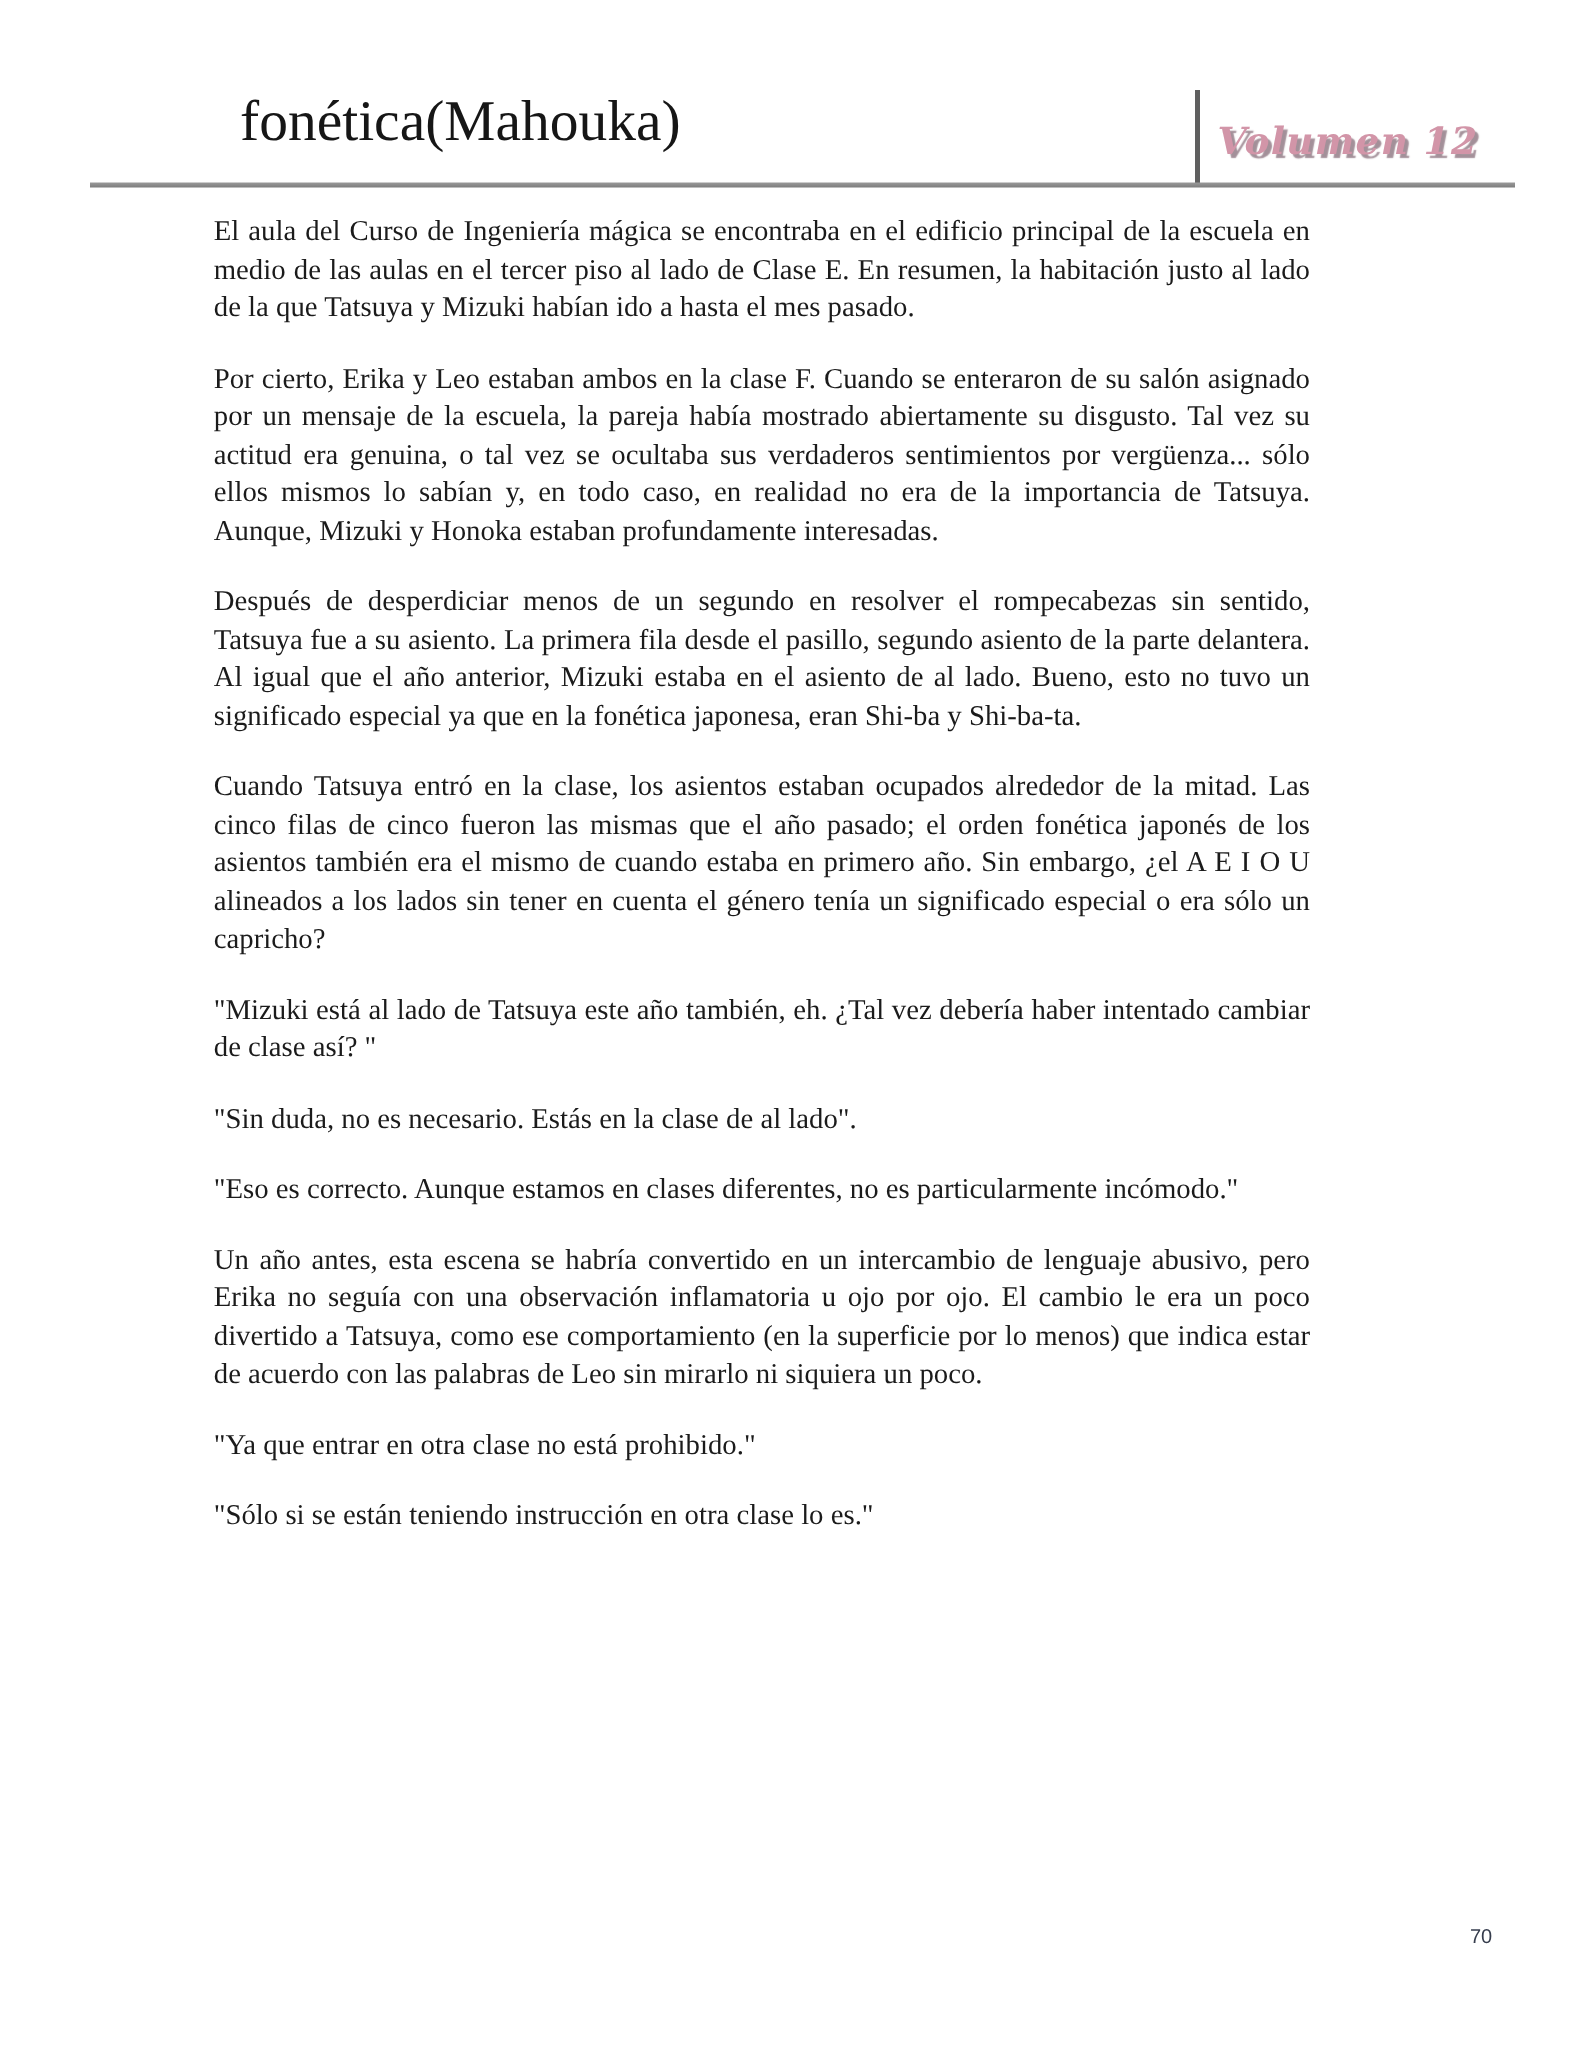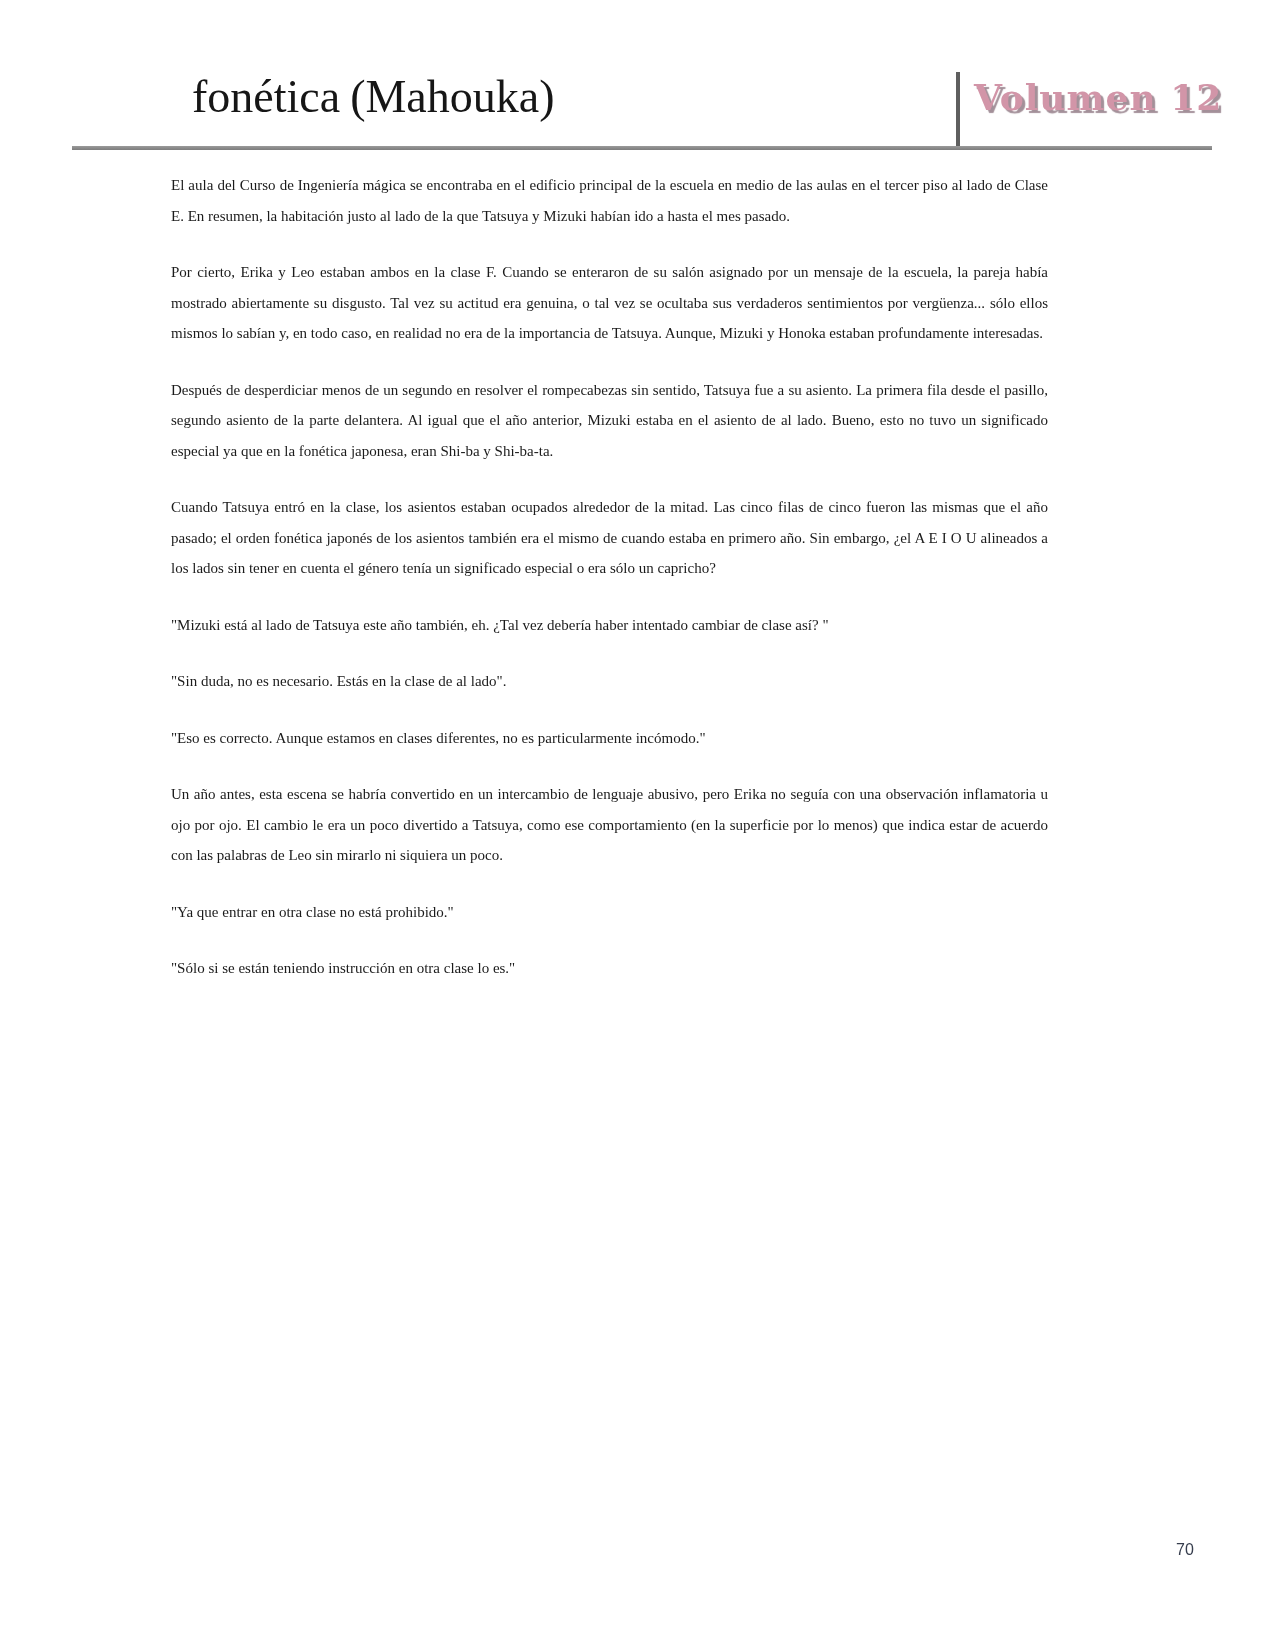--- a/index.html
+++ b/index.html
@@ -32,7 +32,7 @@
     white-space:nowrap;
     font-family:"Liberation Serif","DejaVu Serif",serif;
   }
-  .title-latin{margin-left:10px;}
+  .title-latin{}
   .header-divider{
     position:absolute;
     left:956px;top:72px;

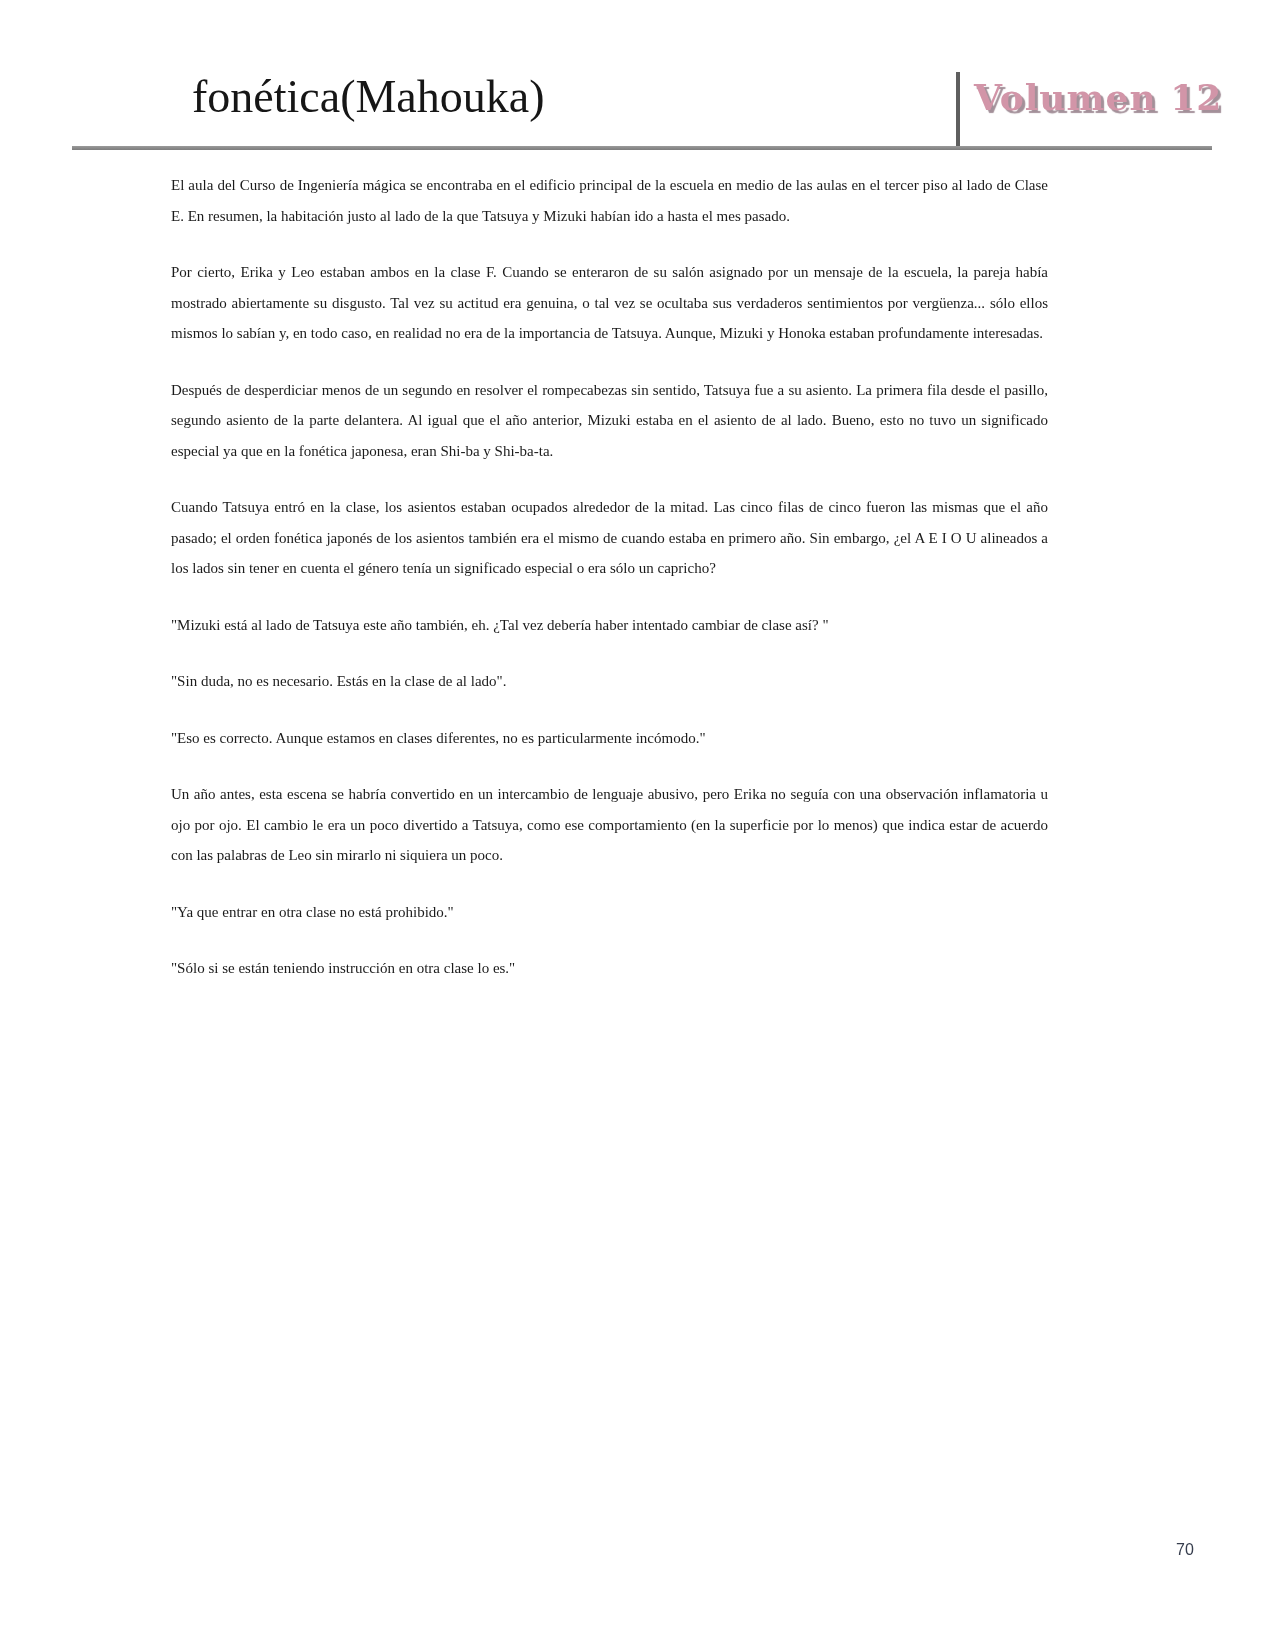--- a/index.html
+++ b/index.html
@@ -41,14 +41,15 @@
   }
   .volume-label{
     position:absolute;
-    left:974px;top:76px;
+    left:974px;top:96px;
     font-family:"DejaVu Serif","Liberation Serif",serif;
     font-weight:700;
-    font-size:36px;
+    font-size:30px;
     letter-spacing:1px;
     color:var(--volume-pink);
     text-shadow:3px 3px 1px var(--volume-shadow);
     white-space:nowrap;
+    font-style:italic;
   }
   .header-rule{
     position:absolute;

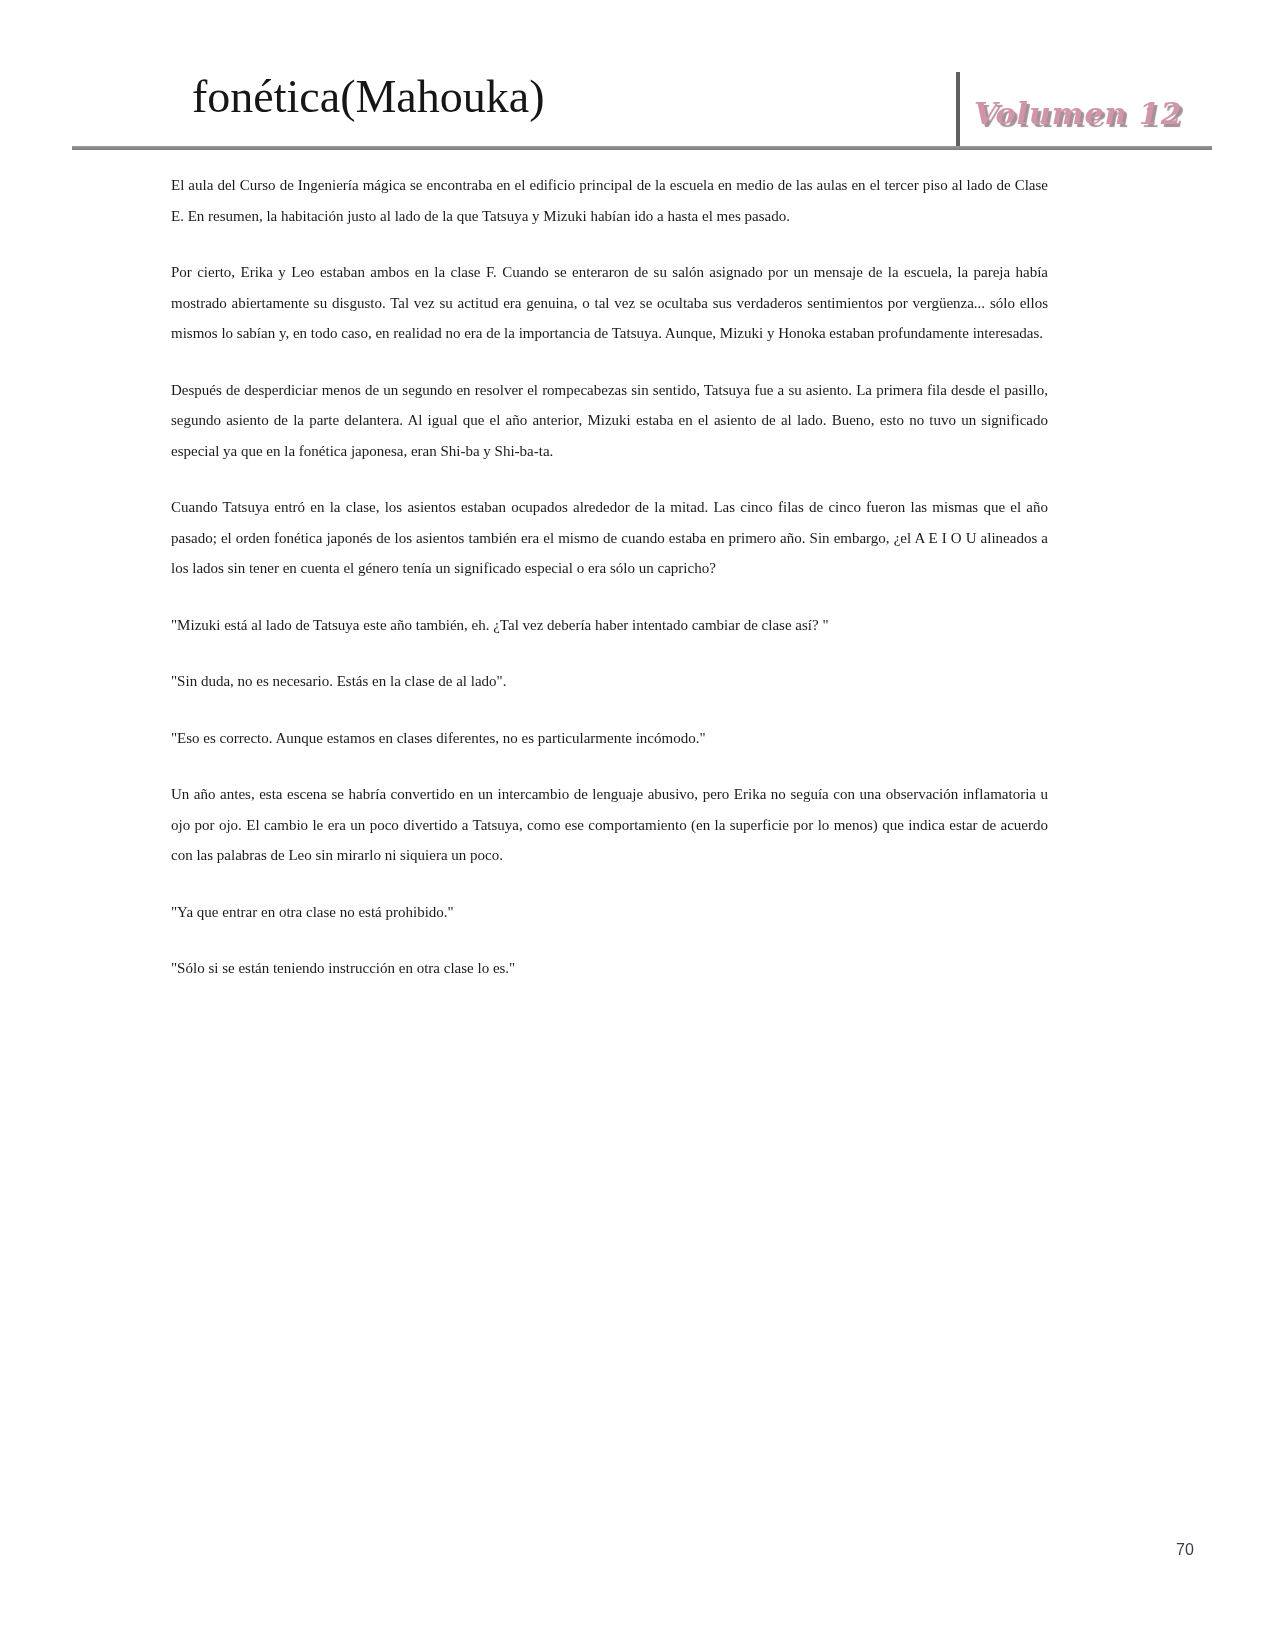--- a/index.html
+++ b/index.html
@@ -62,7 +62,7 @@
     left:171px;top:170px;
     width:877px;
     color:var(--text-black);
-    font-size:15px;
+    font-size:23px;
     line-height:30.5px;
     text-align:justify;
   }

